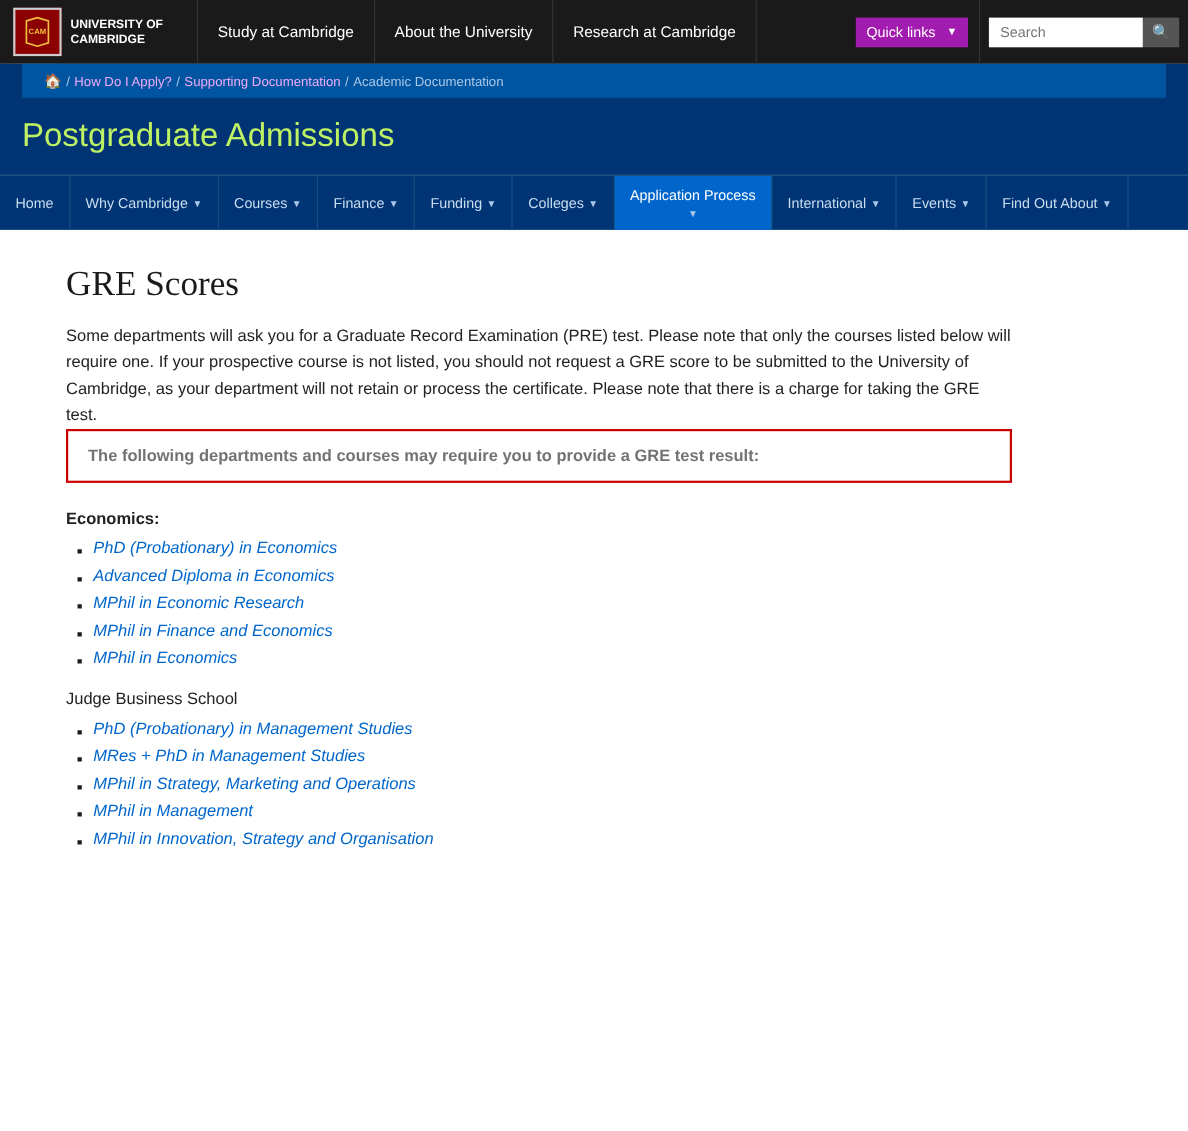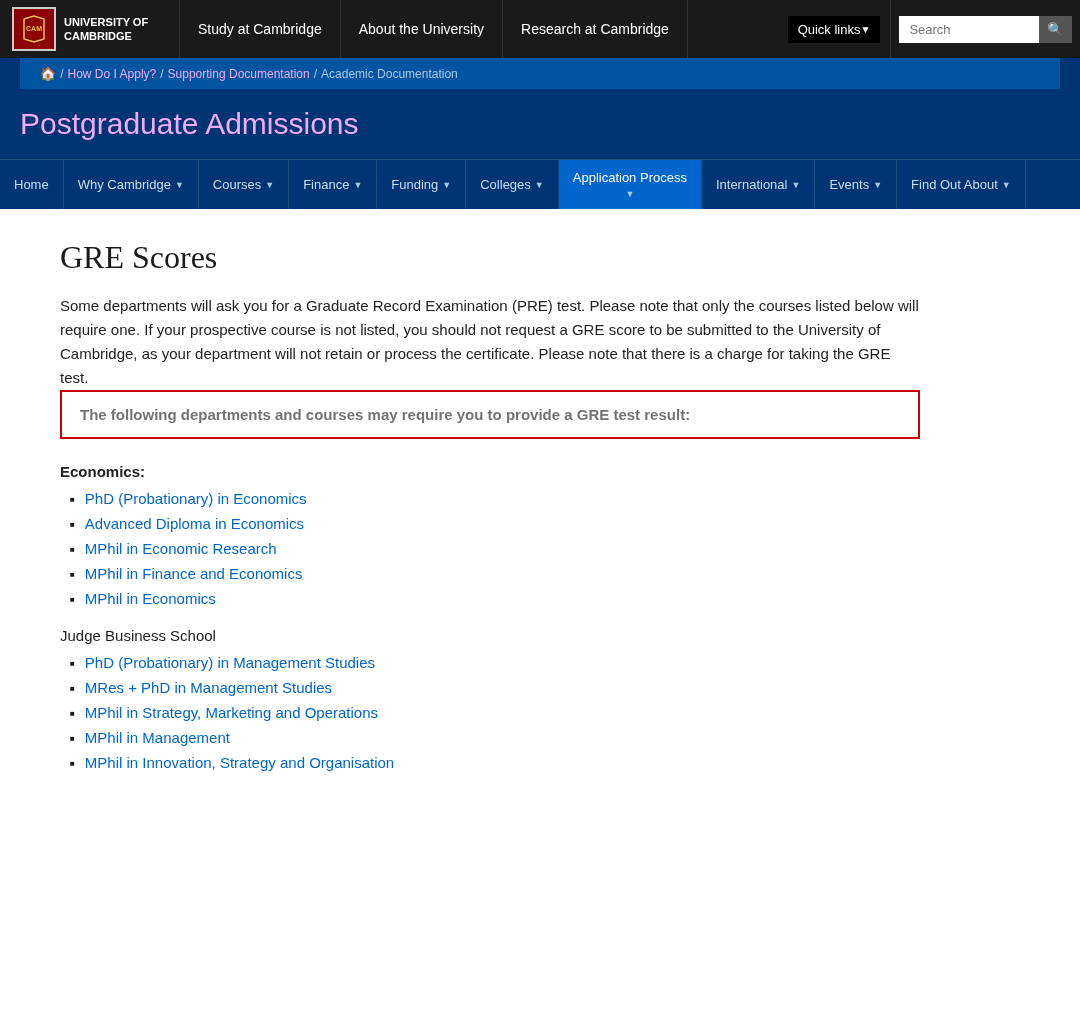--- a/index.html
+++ b/index.html
@@ -61,7 +61,7 @@
       border-right: 1px solid #333;
     }
     .quick-links-btn {
-      background: #000000;
+      background: #a21caf;
       color: #fff;
       border: none;
       padding: 6px 10px;
@@ -69,7 +69,7 @@
       align-items: center;
       cursor: pointer;
       font-size: 13px;
-      gap: 0;
+      gap: 10px;
     }
     .quick-links-btn .arrow { font-size: 10px; }
     .search-area {

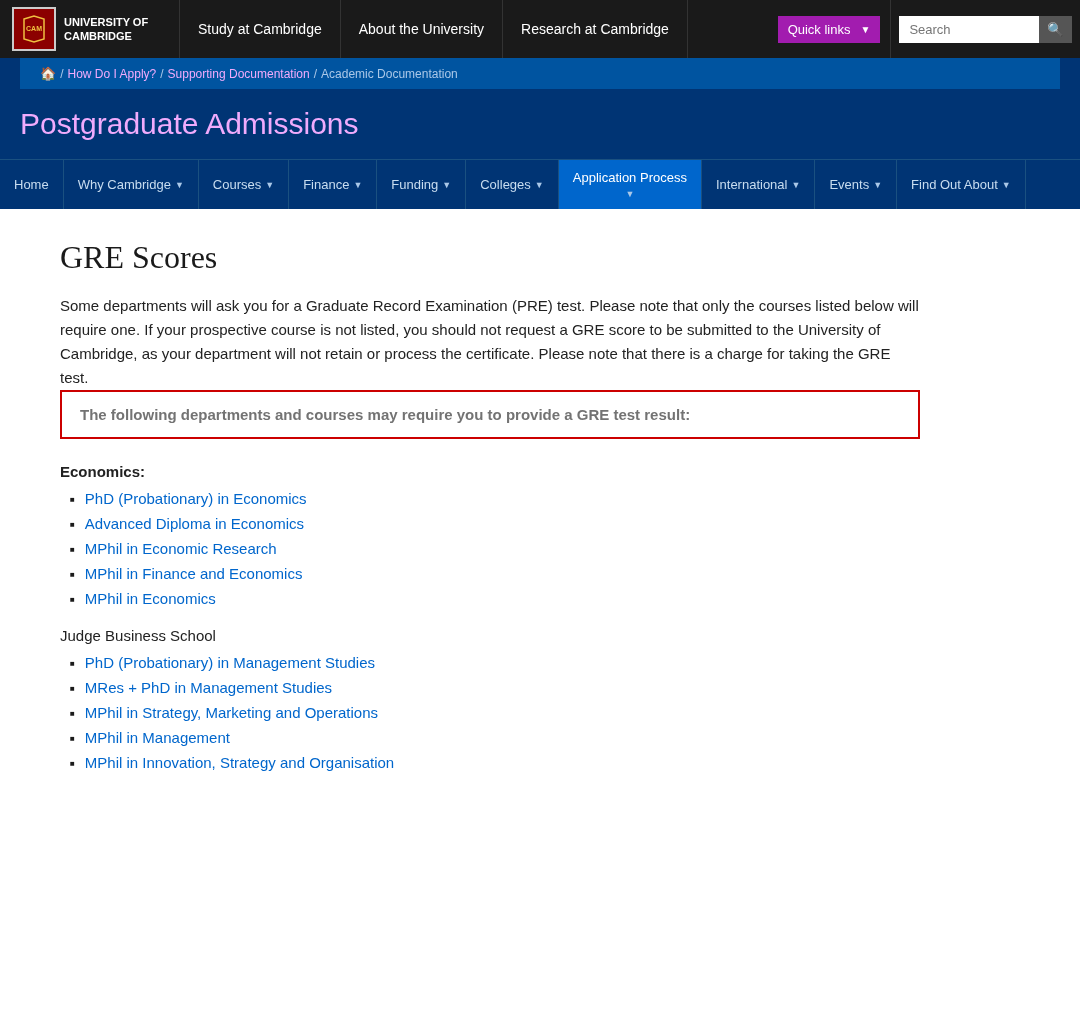--- a/index.html
+++ b/index.html
@@ -111,7 +111,7 @@
     .breadcrumb span { color: #aac8e8; }
     .home-icon { font-size: 13px; }
     .page-title {
-      color: #f0abfc;
+      color: #bef264;
       font-size: 30px;
       font-weight: 300;
       padding: 18px 0 0 0;

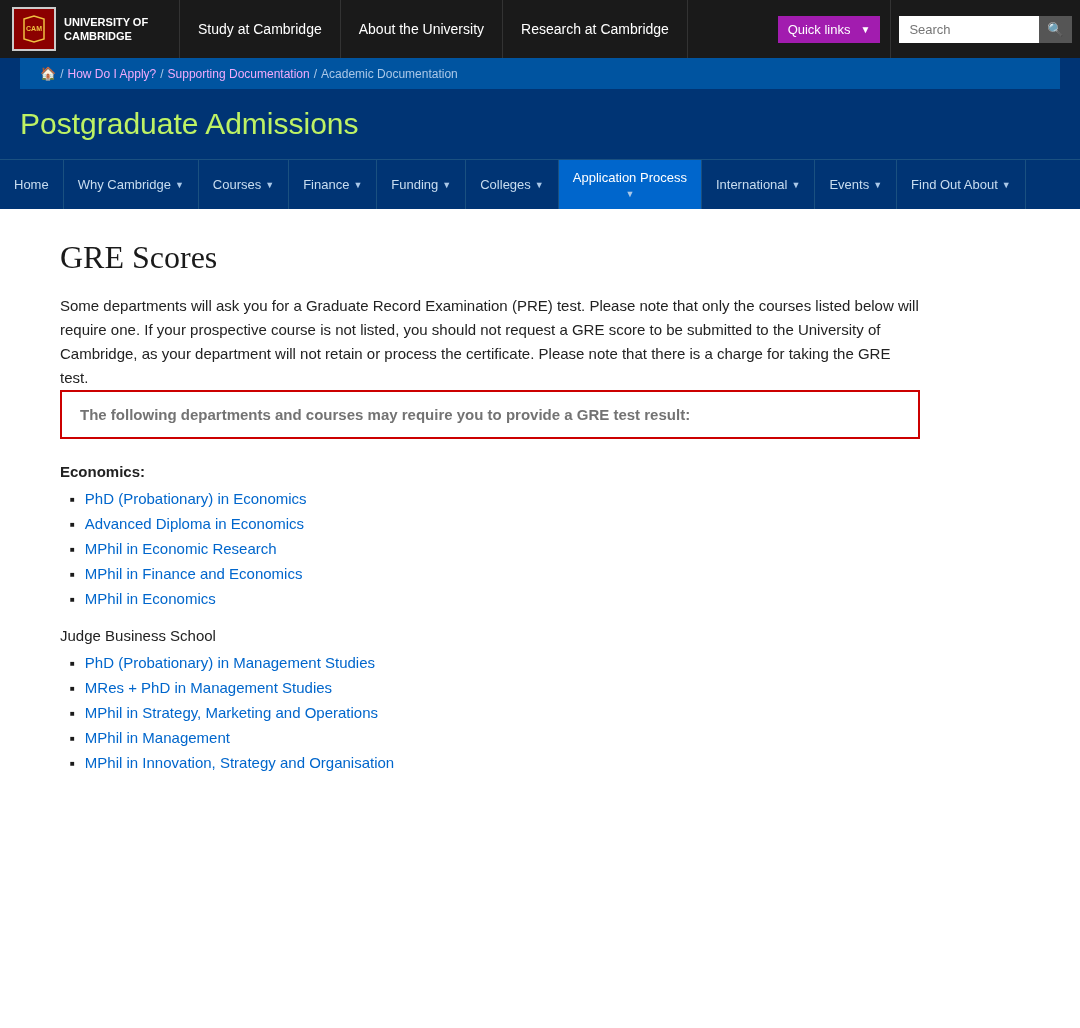--- a/index.html
+++ b/index.html
@@ -184,9 +184,10 @@
     }
     .course-list li {
       display: flex;
-      align-items: flex-start;
+      align-items: center;
       margin-bottom: 8px;
       font-size: 15px;
+      font-style: italic;
     }
     .course-list li::before {
       content: "■";

